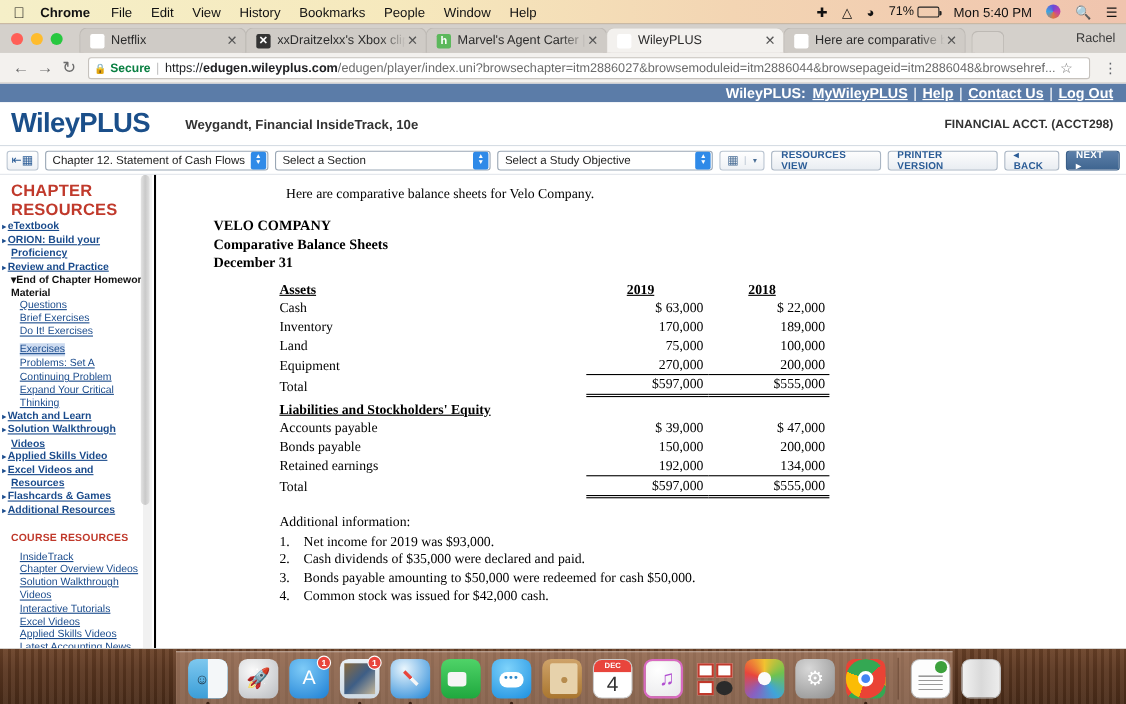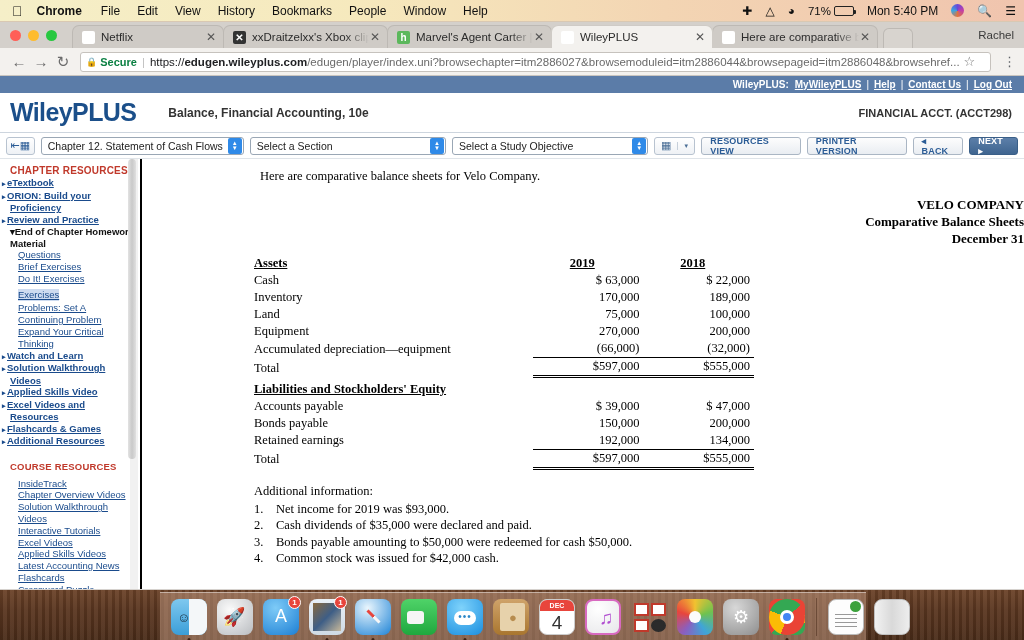--- a/index.html
+++ b/index.html
@@ -88,7 +88,7 @@
   
   .page { position: relative; height: 513px; background: #fff; overflow: hidden; }
   .wp-topbar {
-    height: 17px; background: #5b7ca8; color: #fff; font-size: 10px; font-weight: bold;
+    height: 17px; background: #5b7ca8; color: #fff; font-size: 13px; font-weight: bold;
     display: flex; align-items: center; justify-content: flex-end; padding-right: 12px;
   }
   .wp-topbar a { color: #fff; text-decoration: underline; }

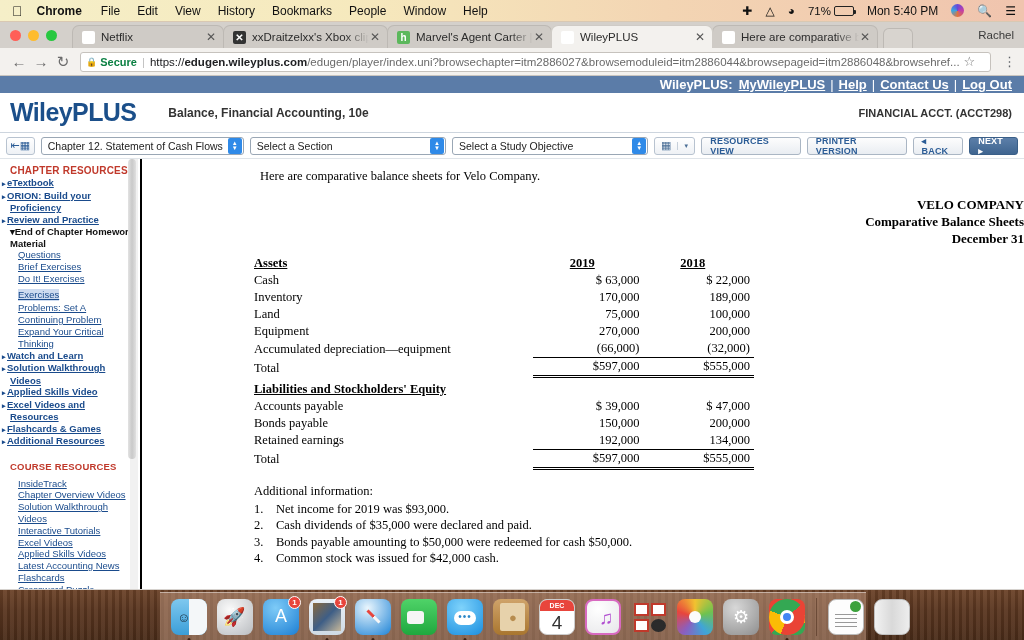--- a/index.html
+++ b/index.html
@@ -334,7 +334,7 @@
 
       <div class="wp-head">
         <span class="wp-logo">WileyPLUS</span>
-        <span class="wp-book">Balance, Financial Accounting, 10e</span>
+        <span class="wp-book">Weygandt, Financial InsideTrack, 10e</span>
         <span class="wp-course">FINANCIAL ACCT. (ACCT298)</span>
       </div>
 

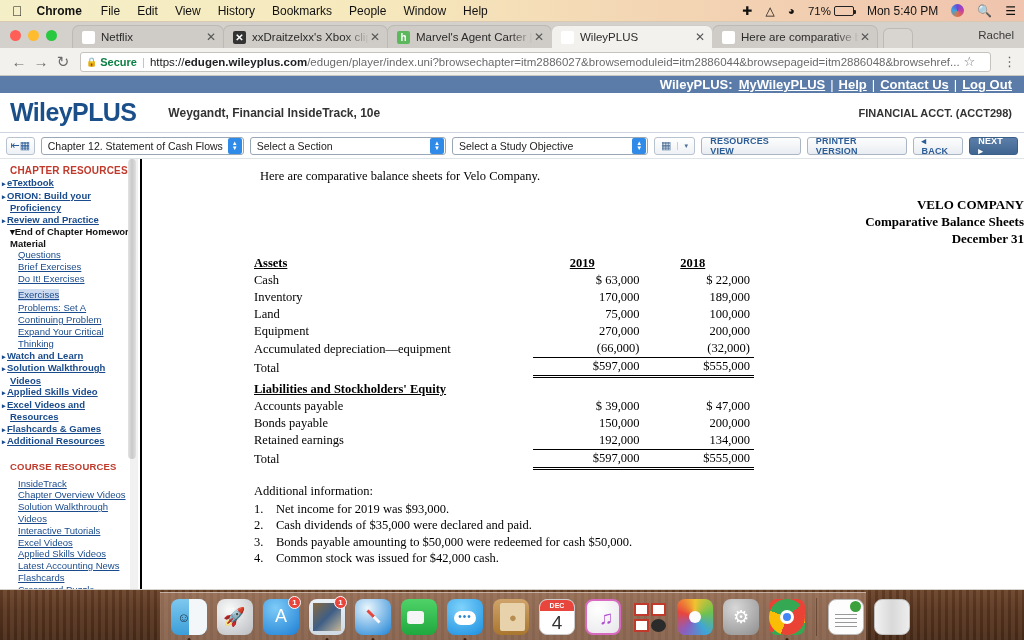--- a/index.html
+++ b/index.html
@@ -137,7 +137,7 @@
     background: linear-gradient(to right,#e3e3e3,#c9c9c9,#e0e0e0); border-radius: 4px; }
   .divider { width: 2px; background: #000; height: 446px; }
   .sb-head { color: #c0392b; font-size: 9.5px; font-weight: bold; letter-spacing: 0.2px; margin: 4px 0 1px 4px; }
-  .sb-top { color: #c0392b; font-size: 10px; font-weight: bold; letter-spacing: 0.2px; margin: 0 0 1px 4px; }
+  .sb-top { color: #c0392b; font-size: 15px; font-weight: bold; letter-spacing: 0.2px; margin: 0 0 1px 4px; }
   .sb-link { color: #1a4b8c; font-size: 9.5px; font-weight: bold; text-decoration: underline;
     line-height: 11.5px; display: block; padding-left: 4px; text-indent: -4px; }
   .sb-link .caret { font-size: 7px; margin-right: 1px; text-decoration: none; display: inline-block; }

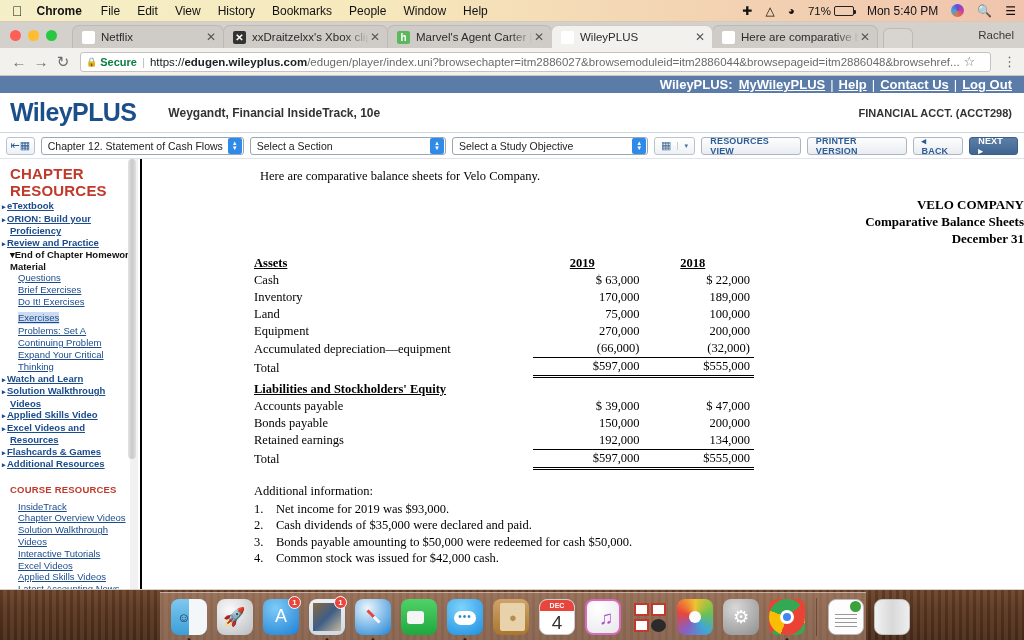--- a/index.html
+++ b/index.html
@@ -150,7 +150,7 @@
   .content { flex: 1 1 auto; background: #fff; padding: 8px 0 0 0; position: relative;
     font-family: "Liberation Serif", serif; color: #000; overflow: hidden; }
   .intro { font-size: 12.5px; margin: 2px 0 12px 118px; }
-  .co-title { text-align: right; font-weight: bold; font-size: 13px; line-height: 17px; }
+  .co-title { text-align: left; font-weight: bold; font-size: 13px; line-height: 17px; }
   .bs { margin: 8px 0 0 0; width: 500px; margin-left: 112px; border-collapse: collapse;
     font-size: 12.5px; }
   .bs td { padding: 1px 0; vertical-align: bottom; }

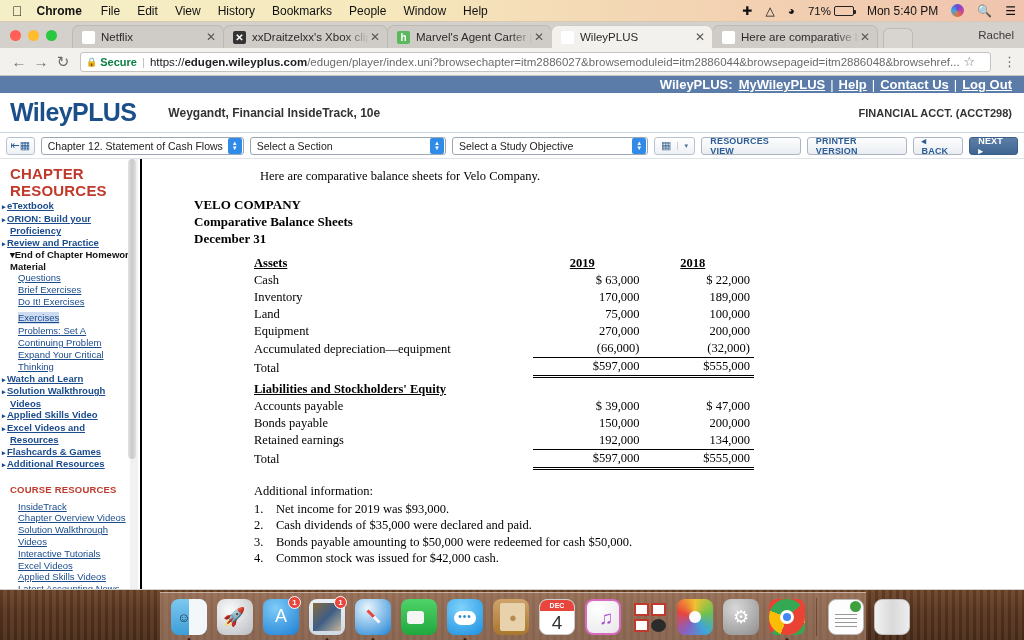--- a/index.html
+++ b/index.html
@@ -454,11 +454,6 @@
               <td class="num">270,000</td>
               <td class="num">200,000</td>
             </tr>
-            <tr>
-              <td class="lbl">Accumulated depreciation—equipment</td>
-              <td class="num">(66,000)</td>
-              <td class="num">(32,000)</td>
-            </tr>
             <tr class="rule-top dbl">
               <td class="lbl indent">Total</td>
               <td class="num">$597,000</td>

